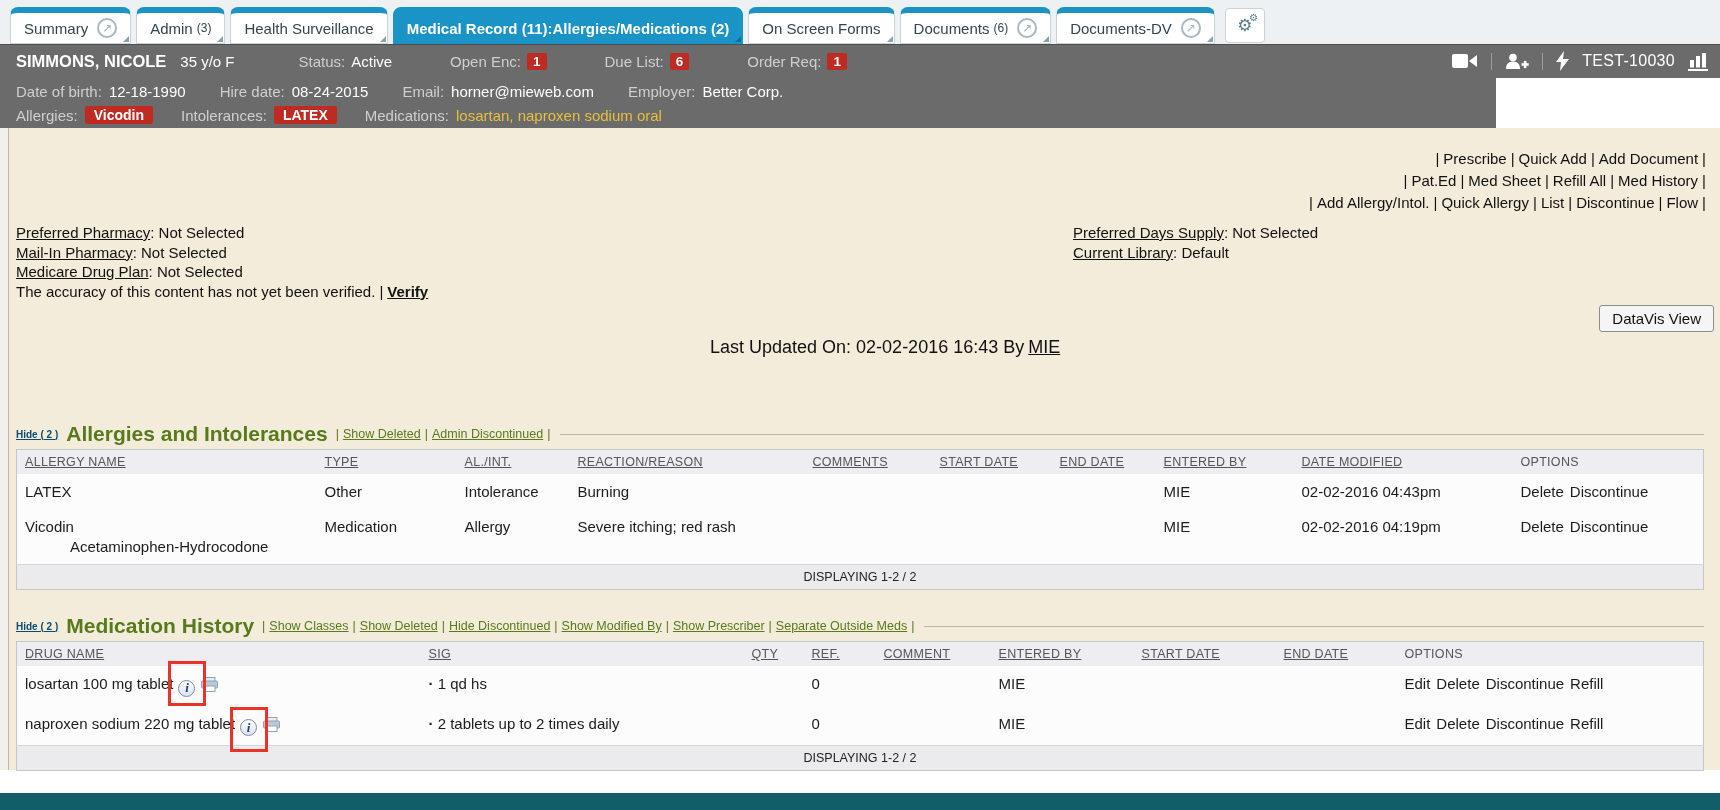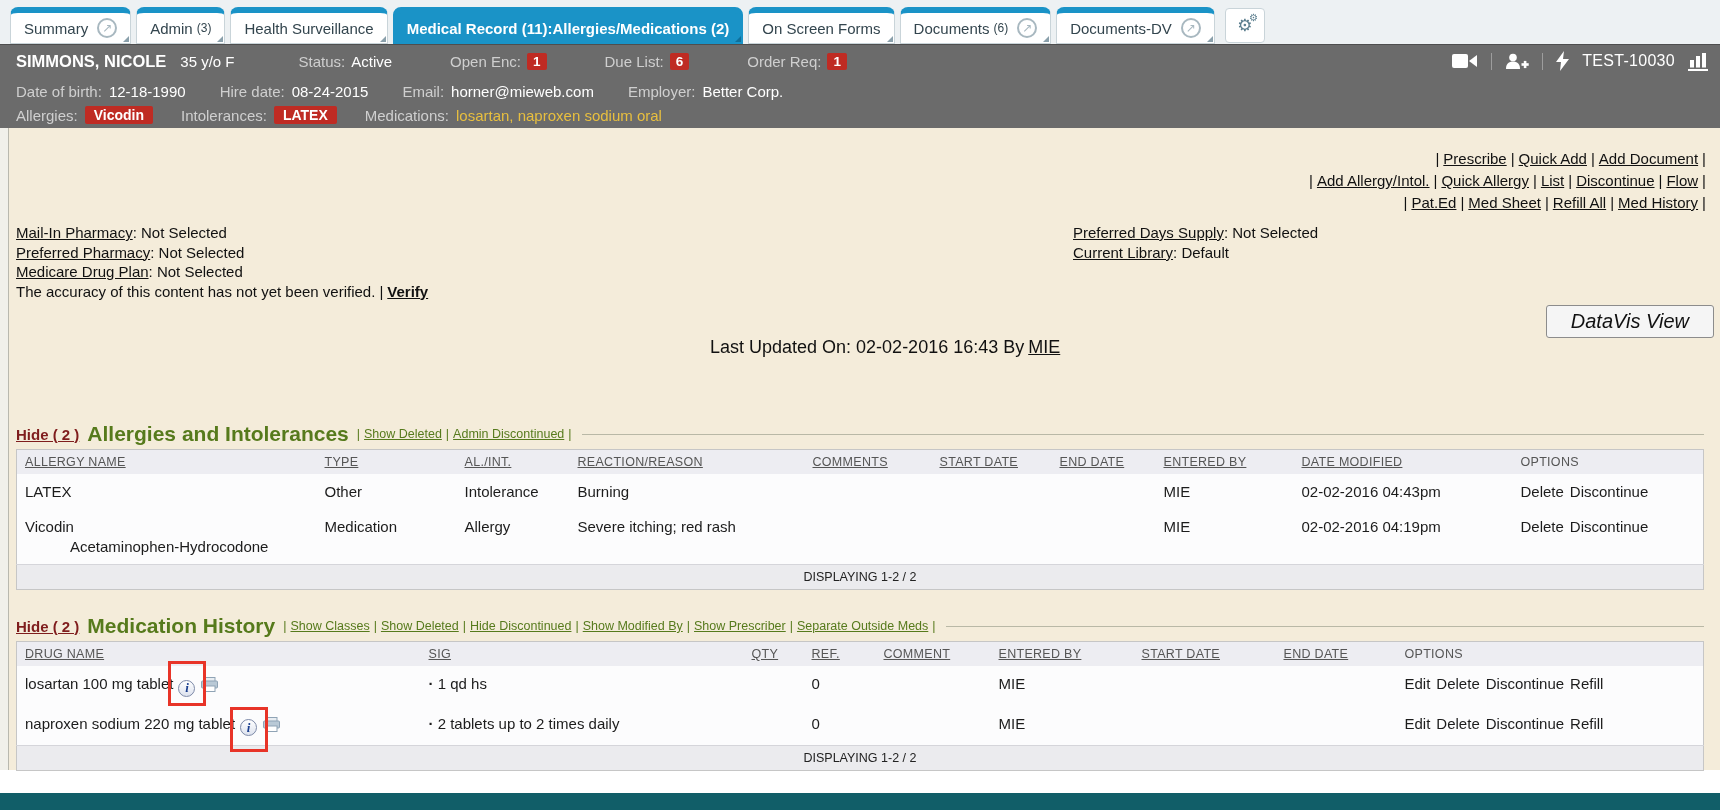--- a/index.html
+++ b/index.html
@@ -42,7 +42,7 @@
   .sep { width:1px; height:17px; background:#9d9d9d; }
   .pt-id { font-size:16px; letter-spacing:.3px; }
 
-  .pt-row23 { position:absolute; top:78px; left:0; width:1720px; height:50px;
+  .pt-row23 { position:absolute; top:78px; left:0; width:1496px; height:50px;
     background:#6b6b6b; color:#fff; font-size:15px; padding:1px 0 0 16px; }
   .pt-line { height:24px; display:flex; align-items:center; }
   .pt-line .pt-label { margin-right:7px; }

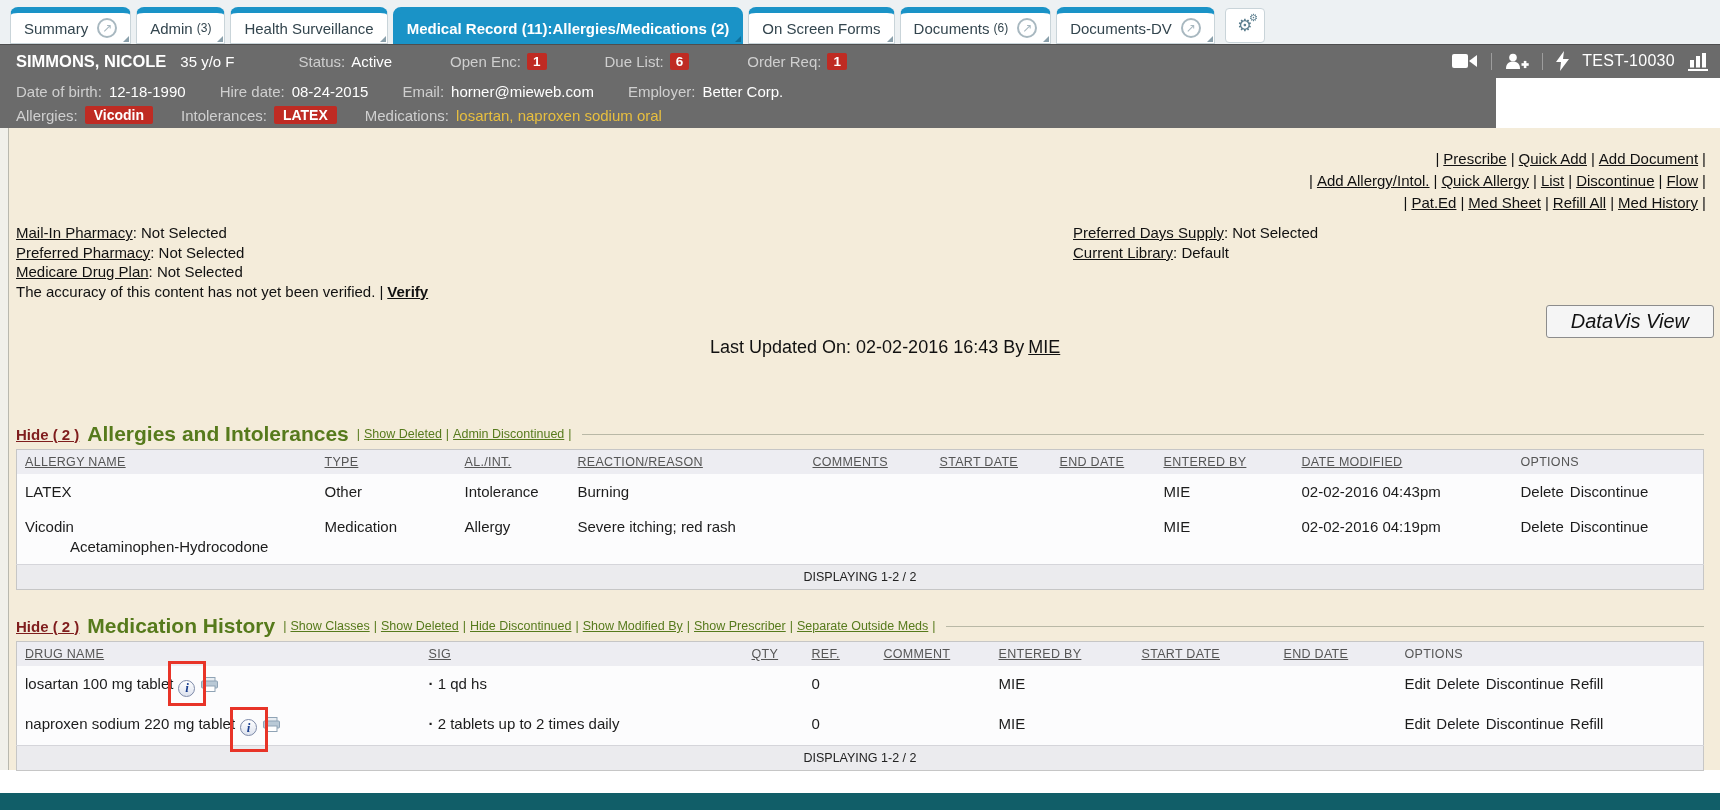--- a/index.html
+++ b/index.html
@@ -60,7 +60,7 @@
   .action-links { position:absolute; top:20px; right:14px; text-align:right;
     font-size:15px; line-height:22px; color:#111; }
   .arow { white-space:nowrap; }
-  .alink { text-decoration:underline; cursor:pointer; margin:8px 4px; }
+  .alink { cursor:pointer; margin:8px 4px; }
   .pipe::before { content:"|"; }
   .action-links .pipe { color:#111; }
 

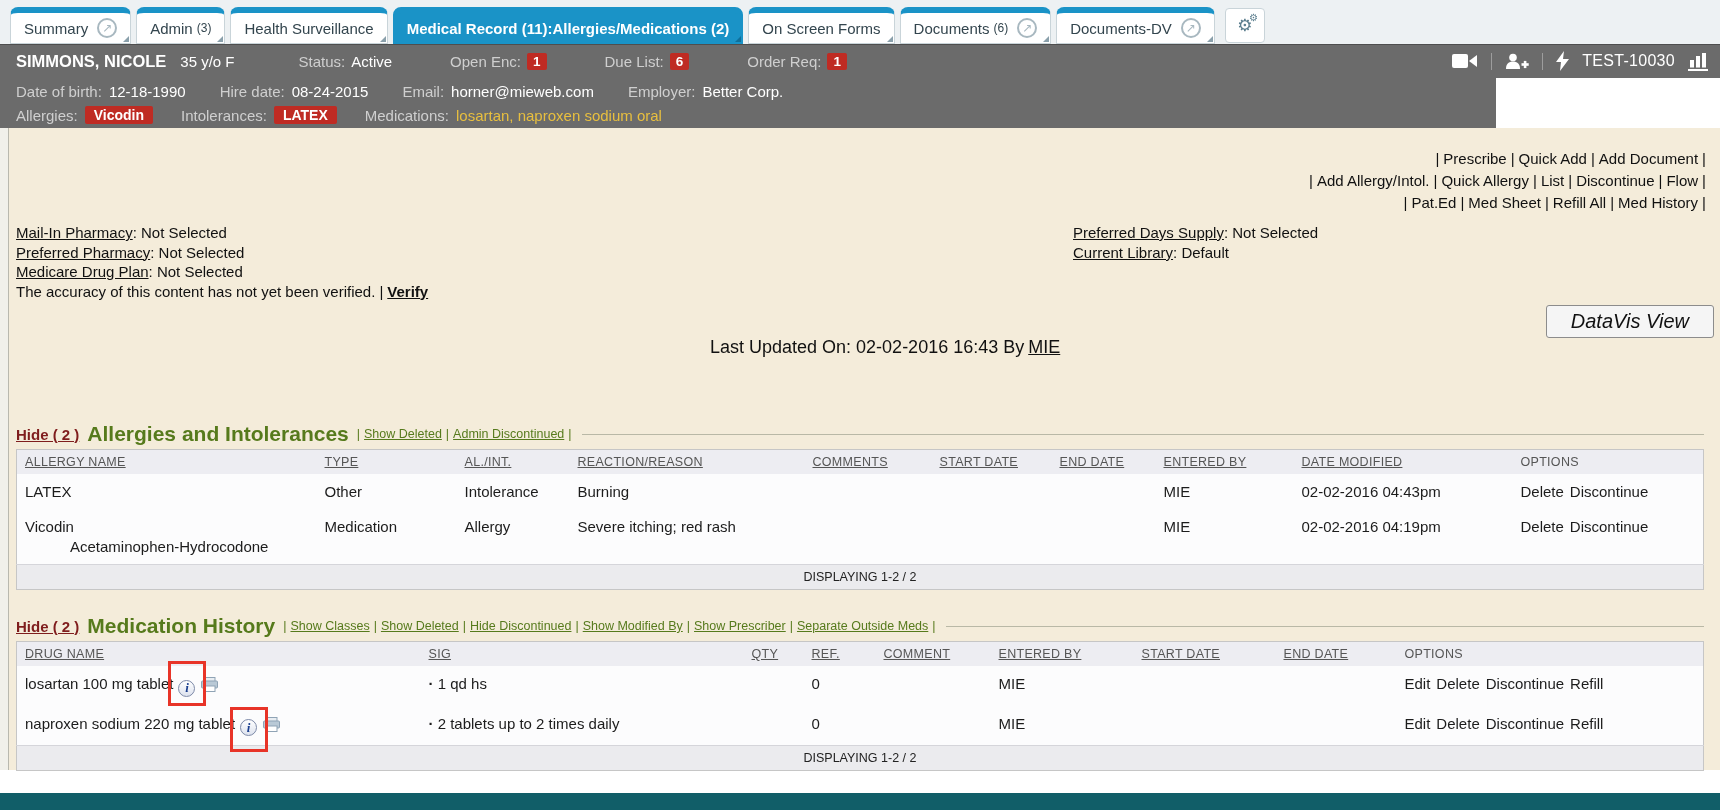--- a/index.html
+++ b/index.html
@@ -231,10 +231,10 @@
       <span class="pipe"></span><span class="alink">Prescribe</span><span class="pipe"></span><span class="alink">Quick Add</span><span class="pipe"></span><span class="alink">Add Document</span><span class="pipe"></span>
     </div>
     <div class="arow">
-      <span class="pipe"></span><span class="alink">Add Allergy/Intol.</span><span class="pipe"></span><span class="alink">Quick Allergy</span><span class="pipe"></span><span class="alink">List</span><span class="pipe"></span><span class="alink">Discontinue</span><span class="pipe"></span><span class="alink">Flow</span><span class="pipe"></span>
+      <span class="pipe"></span><span class="alink">Pat.Ed</span><span class="pipe"></span><span class="alink">Med Sheet</span><span class="pipe"></span><span class="alink">Refill All</span><span class="pipe"></span><span class="alink">Med History</span><span class="pipe"></span>
     </div>
     <div class="arow">
-      <span class="pipe"></span><span class="alink">Pat.Ed</span><span class="pipe"></span><span class="alink">Med Sheet</span><span class="pipe"></span><span class="alink">Refill All</span><span class="pipe"></span><span class="alink">Med History</span><span class="pipe"></span>
+      <span class="pipe"></span><span class="alink">Add Allergy/Intol.</span><span class="pipe"></span><span class="alink">Quick Allergy</span><span class="pipe"></span><span class="alink">List</span><span class="pipe"></span><span class="alink">Discontinue</span><span class="pipe"></span><span class="alink">Flow</span><span class="pipe"></span>
     </div>
   </div>
 

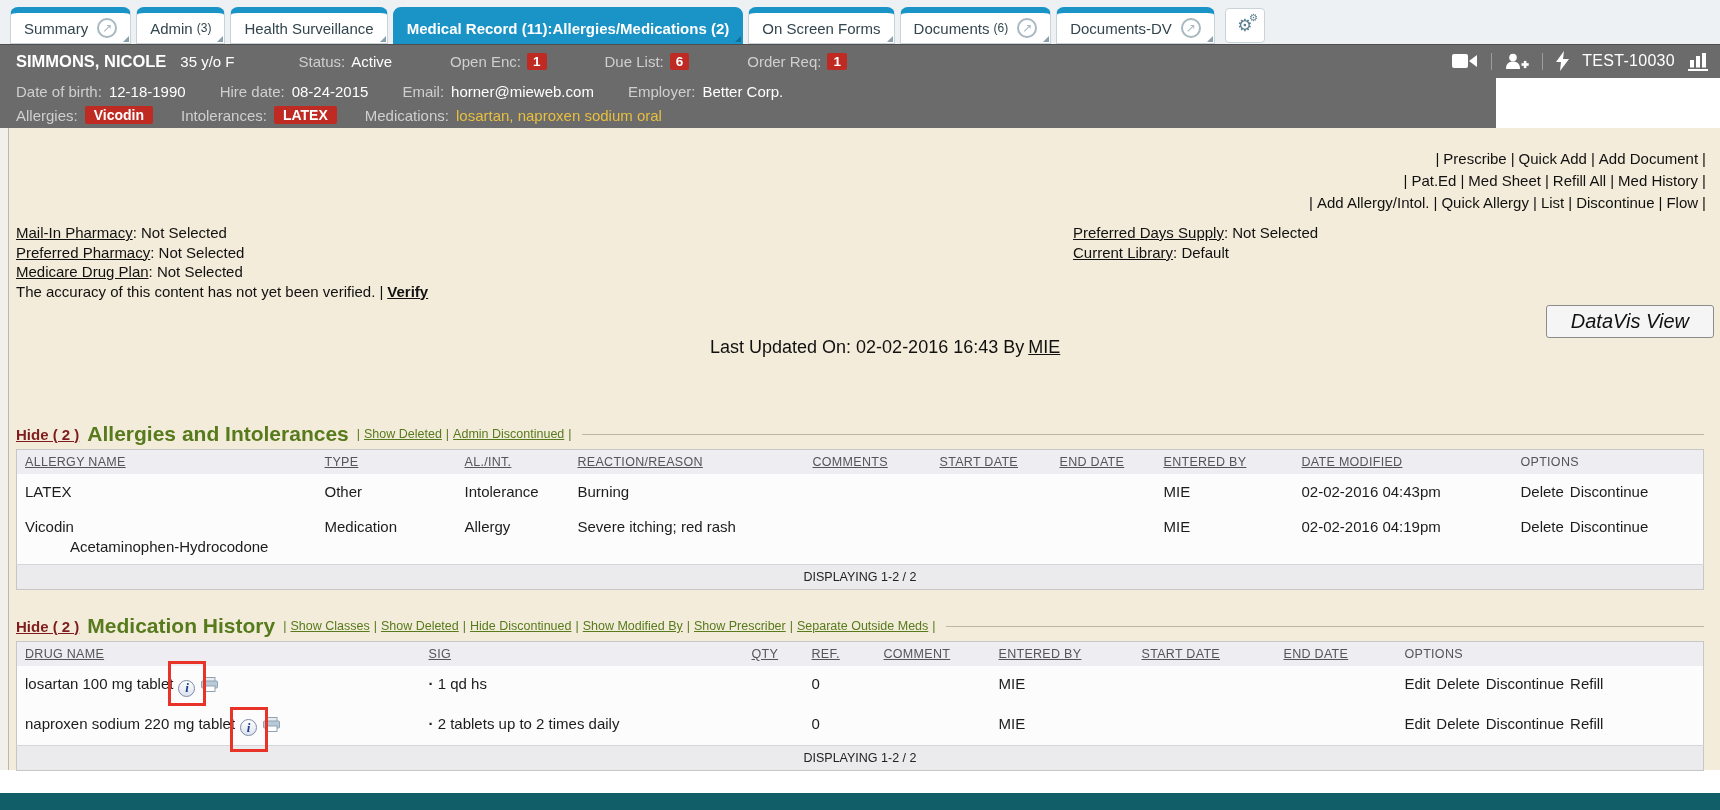--- a/index.html
+++ b/index.html
@@ -239,8 +239,8 @@
   </div>
 
   <div class="pharm-left">
+    <div><span class="pharm-label">Preferred Pharmacy</span><span>: Not Selected</span></div>
     <div><span class="pharm-label">Mail-In Pharmacy</span><span>: Not Selected</span></div>
-    <div><span class="pharm-label">Preferred Pharmacy</span><span>: Not Selected</span></div>
     <div><span class="pharm-label">Medicare Drug Plan</span><span>: Not Selected</span></div>
     <div class="verify-row"><span>The accuracy of this content has not yet been verified.</span><span class="pipe"></span><span class="verify-link">Verify</span></div>
   </div>

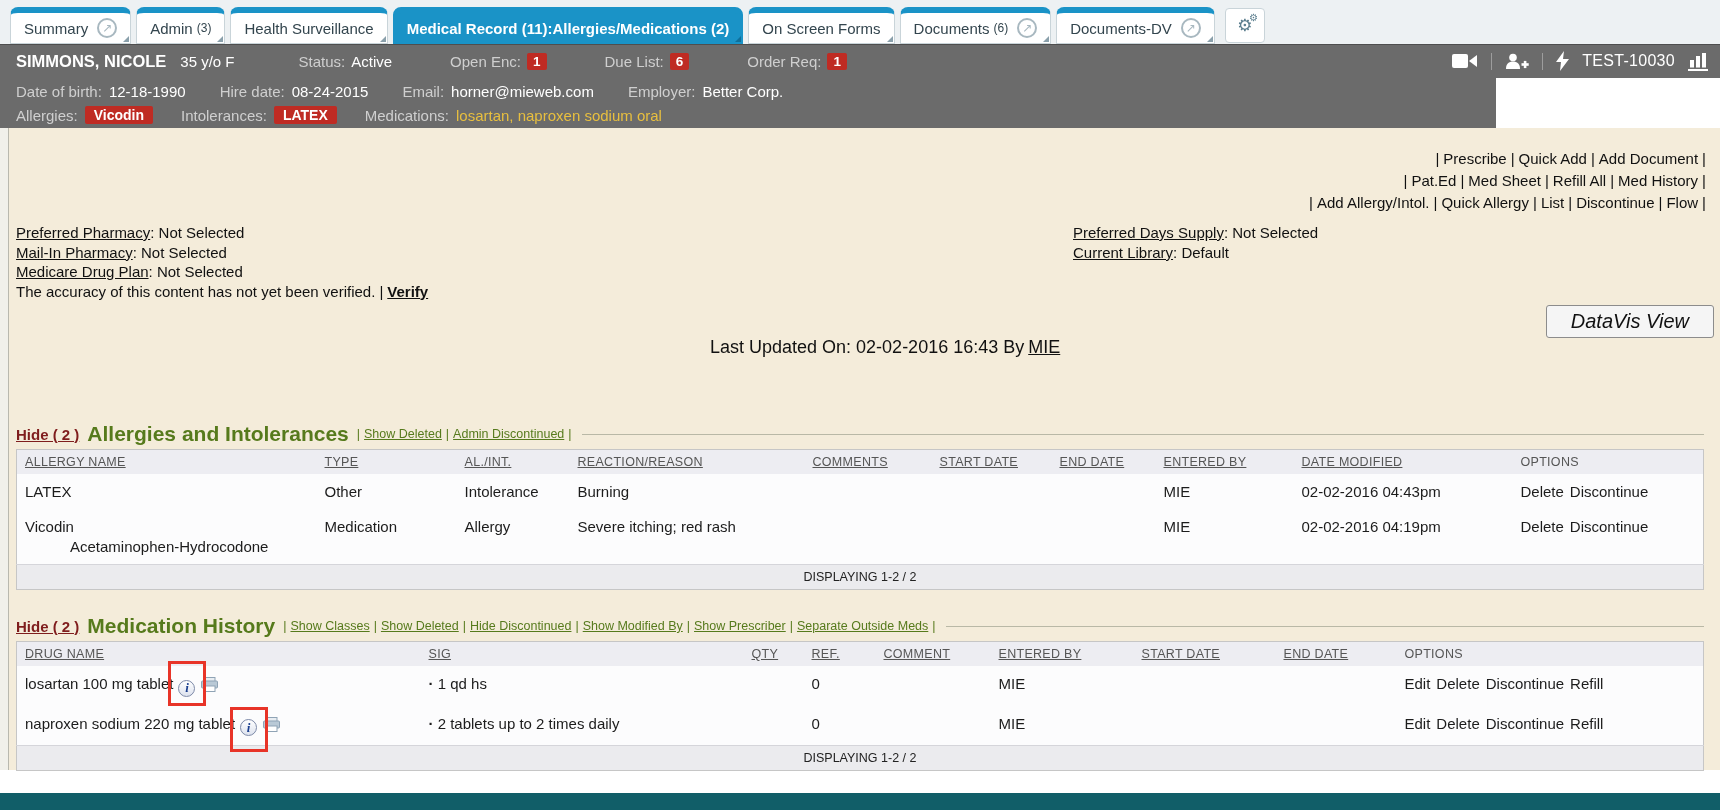--- a/index.html
+++ b/index.html
@@ -70,9 +70,9 @@
   .verify-link { font-weight:bold; text-decoration:underline; cursor:pointer; margin-left:4px; }
   .verify-row .pipe { margin-left:4px; }
 
-  .datavis-btn { position:absolute; top:177px; right:6px; font-size:20px;
-    padding:4px 24px; background:#f5f5f5; border:1px solid #8c8c8c;
-    border-radius:3px; color:#111; cursor:pointer;font-style:italic; }
+  .datavis-btn { position:absolute; top:177px; right:6px; font-size:15px;
+    padding:4px 12px; background:#f5f5f5; border:1px solid #8c8c8c;
+    border-radius:3px; color:#111; cursor:pointer; }
 
   .last-updated { position:absolute; top:209px; left:710px; font-size:18px; color:#111; }
   .mie-link { text-decoration:underline; cursor:pointer; margin-left:4px; }

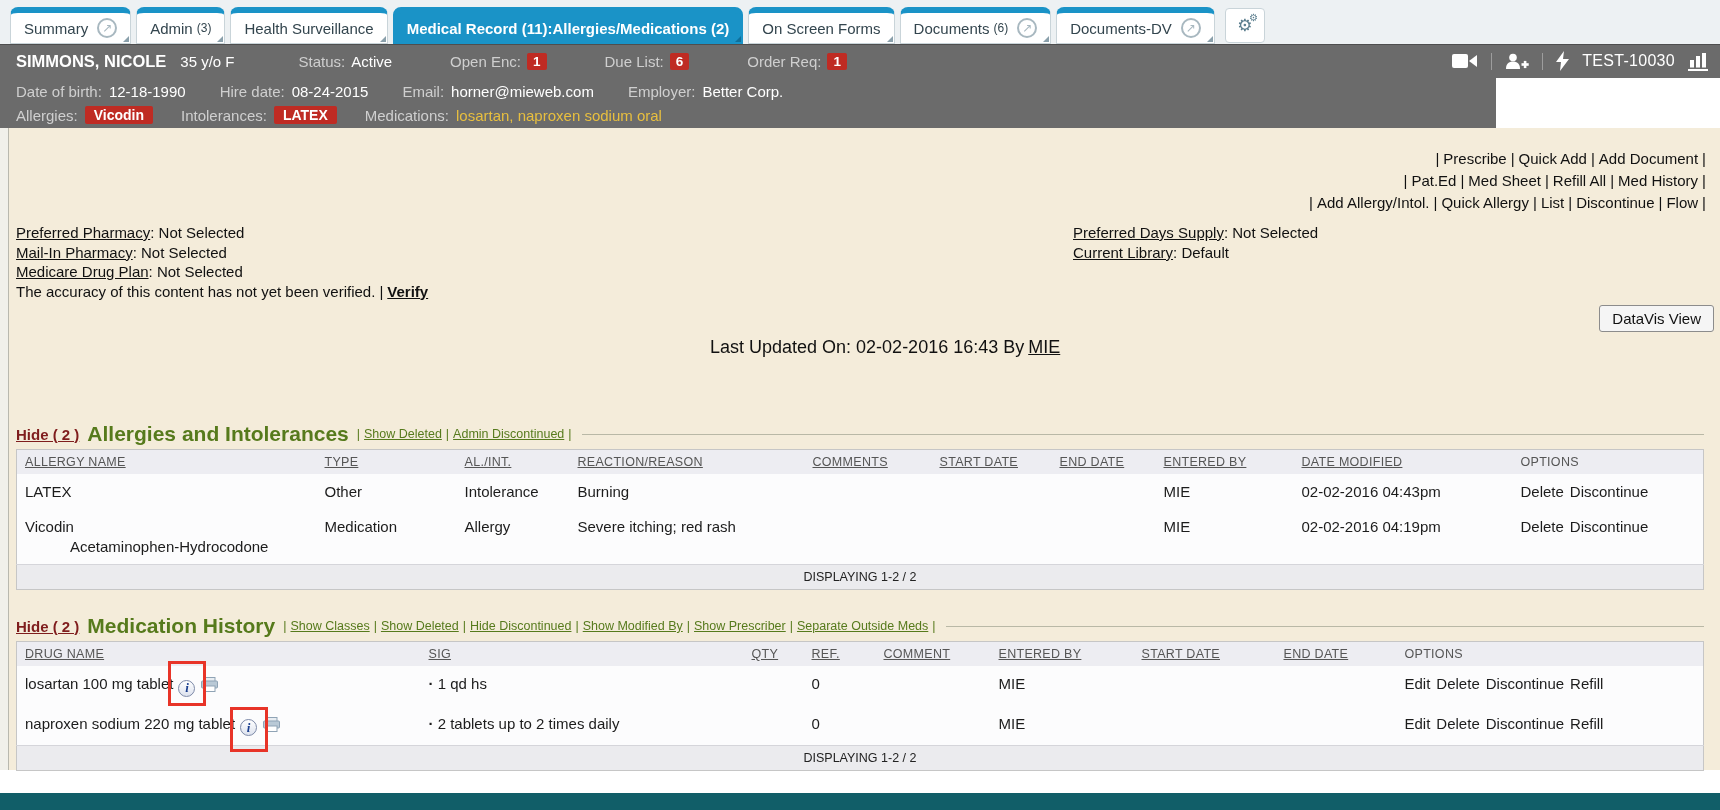--- a/index.html
+++ b/index.html
@@ -85,7 +85,7 @@
   .section-allergies { top:294px; }
   .section-meds { top:486px; }
   .sec-head { display:flex; align-items:center; margin-bottom:3px; }
-  .hide-link { color:#7f1d1d; font-weight:bold; font-size:15px; text-decoration:underline; cursor:pointer; white-space:nowrap; }
+  .hide-link { color:#0c4a6e; font-weight:bold; font-size:10px; text-decoration:underline; cursor:pointer; white-space:nowrap; }
   .sec-title { color:#567a1c; font-weight:bold; font-size:21px; margin:0 8px; white-space:nowrap; }
   .sec-links { display:flex; align-items:center; font-size:12.5px; color:#567a1c; white-space:nowrap; }
   .slink { color:#567a1c; text-decoration:underline; cursor:pointer; margin:0 4px; }

